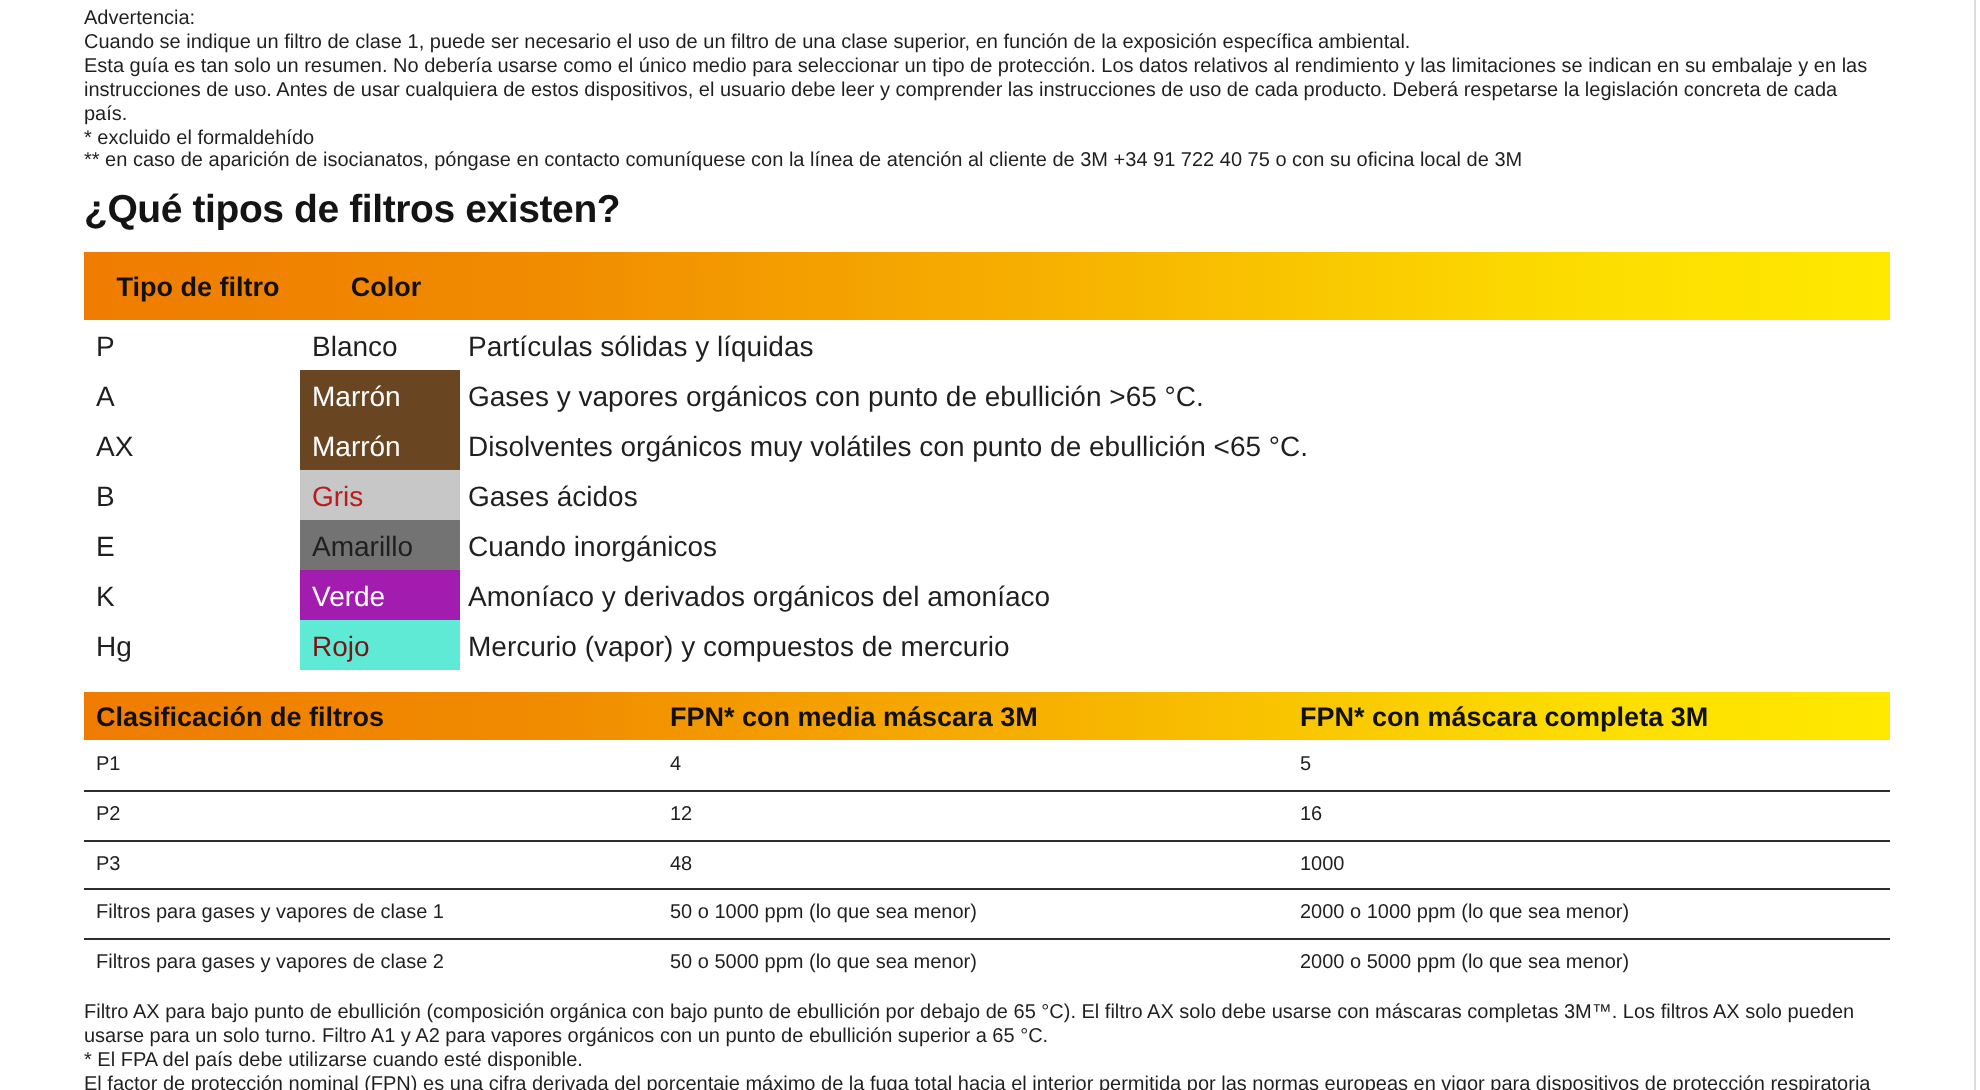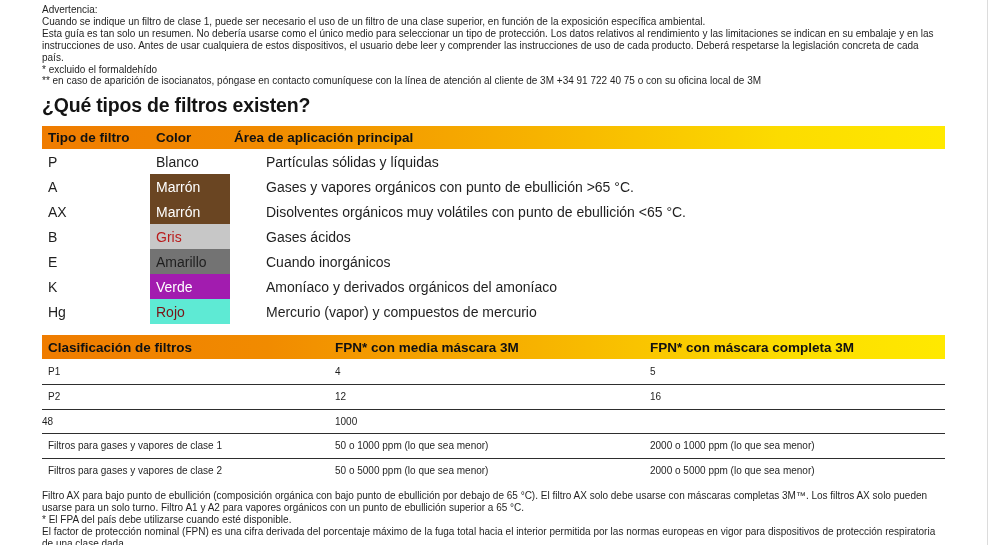--- a/index.html
+++ b/index.html
@@ -38,7 +38,7 @@
   }
   
   .t1{width:903px;}
-  .t1 .grad-header{grid-template-columns:108px 80px auto;height:23px;}
+  .t1 .grad-header{grid-template-columns:108px 80px auto;height:34px;text-align:center;}
   .t1 .row{
     display:grid;grid-template-columns:108px 80px auto;
     height:25px;align-items:center;font-size:14px;

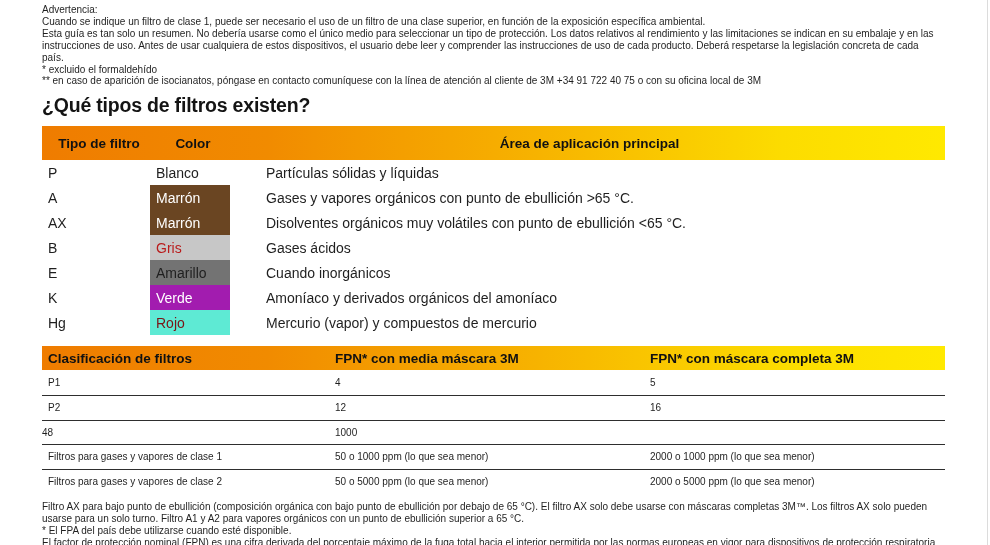--- a/index.html
+++ b/index.html
@@ -85,7 +85,6 @@
       <div class="grad-header">
         <div class="h-type">Tipo de filtro</div>
         <div class="h-color">Color</div>
-        <div class="h-area">Área de aplicación principal</div>
       </div>
 
       <div class="row">

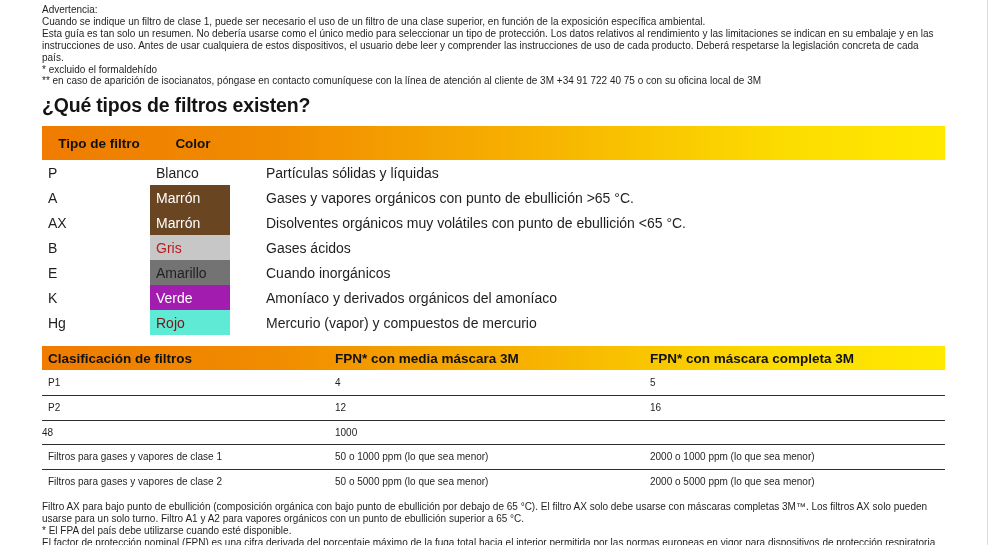--- a/index.html
+++ b/index.html
@@ -45,7 +45,7 @@
   }
   .t1 .c-type{padding-left:6px;}
   .t1 .c-swatch{height:25px;display:flex;align-items:center;padding-left:6px;box-sizing:border-box;}
-  .t1 .c-area{padding-left:4px;margin-left:32px;}
+  .t1 .c-area{padding-left:4px;}
   .t1 .h-type{padding-left:6px;}
   .t1 .h-color{padding-left:6px;}
   .t1 .h-area{padding-left:4px;}

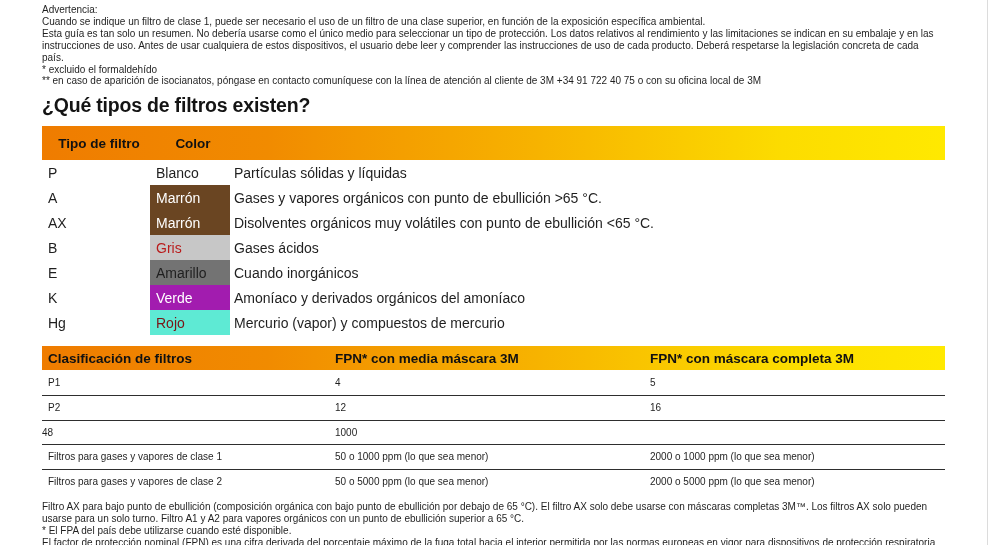--- a/index.html
+++ b/index.html
@@ -142,6 +142,7 @@
         <div>16</div>
       </div>
       <div class="row">
+        <div class="c1">P3</div>
         <div>48</div>
         <div>1000</div>
       </div>

